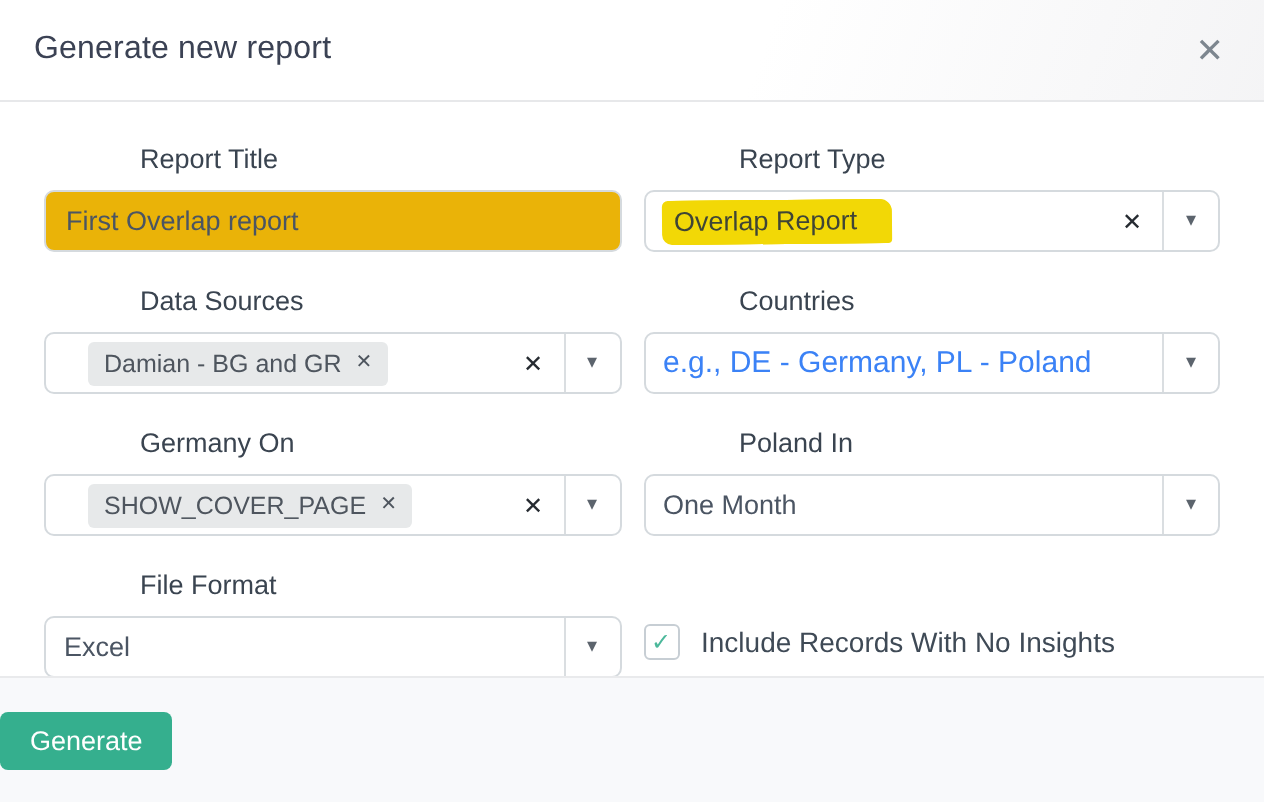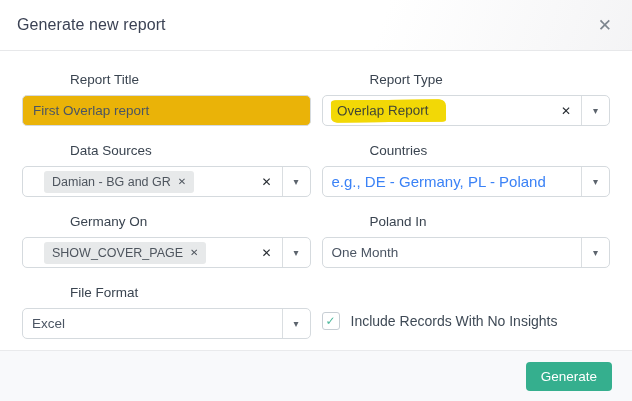--- a/index.html
+++ b/index.html
@@ -158,12 +158,11 @@
   .modal-footer {
     position: absolute;
     left: 0; right: 0; bottom: 0;
-    height: 51px;
+    height: 63px;
     background: #f8f9fb;
     border-top: 1px solid #e9eaec;
     display: flex;
     align-items: center;
-    justify-content: flex-end;
     padding-right: 20px;
   }
   .generate-btn {

